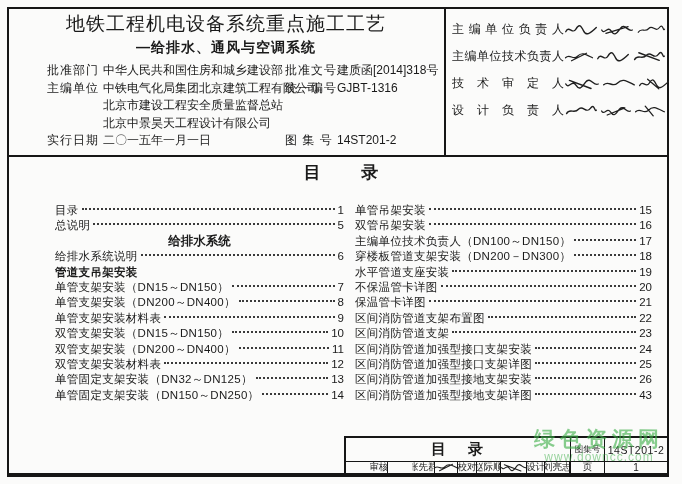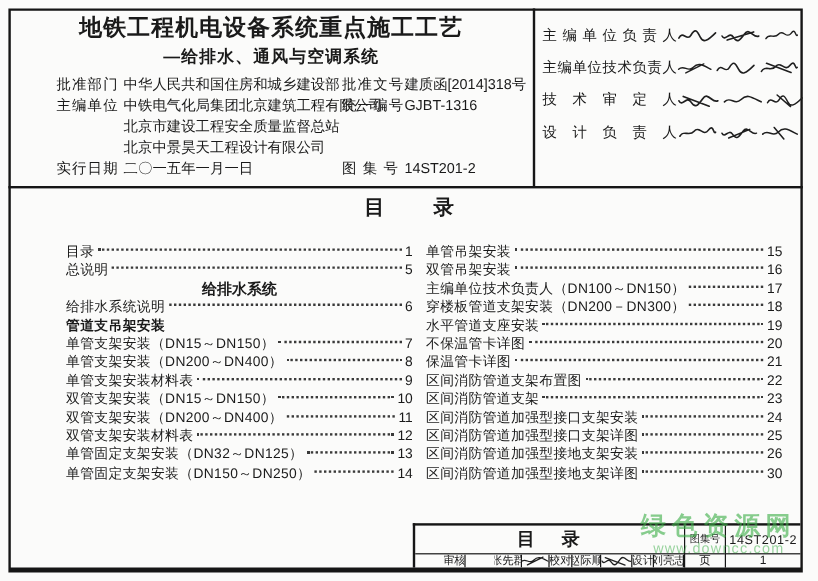--- a/index.html
+++ b/index.html
@@ -12,7 +12,7 @@
   #header-hline{left:7px;top:155px;width:662px;height:2px;background:#161616;}
   
   #header-left{left:10px;top:12px;width:432px;}
-  #doc-title{text-align:center;font-size:19px;font-weight:bold;letter-spacing:1px;line-height:24px;}
+  #doc-title{text-align:center;font-size:19px;font-weight:normal;letter-spacing:1px;line-height:24px;}
   #doc-subtitle{text-align:center;font-size:14px;font-weight:bold;letter-spacing:1px;line-height:20px;margin-top:1px;}
   .info-row{position:relative;height:17.5px;font-size:12px;line-height:17.5px;white-space:nowrap;}
   #info-rows{margin-top:5px;padding-left:37px;}

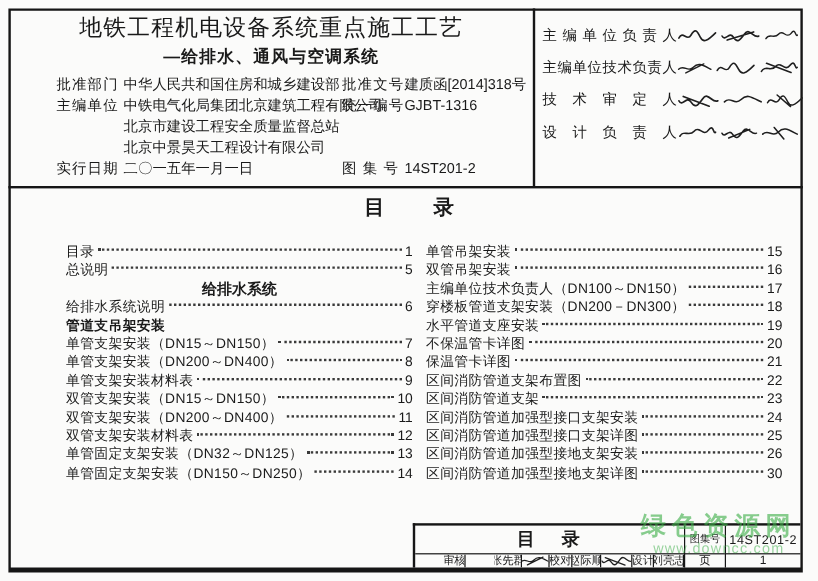--- a/index.html
+++ b/index.html
@@ -273,7 +273,7 @@
     <div class="toc-row">
       <span class="t">区间消防管道加强型接地支架详图</span>
       <span class="dots"></span>
-      <span class="p">30</span>
+      <span class="p">43</span>
     </div>
   </div>
 

